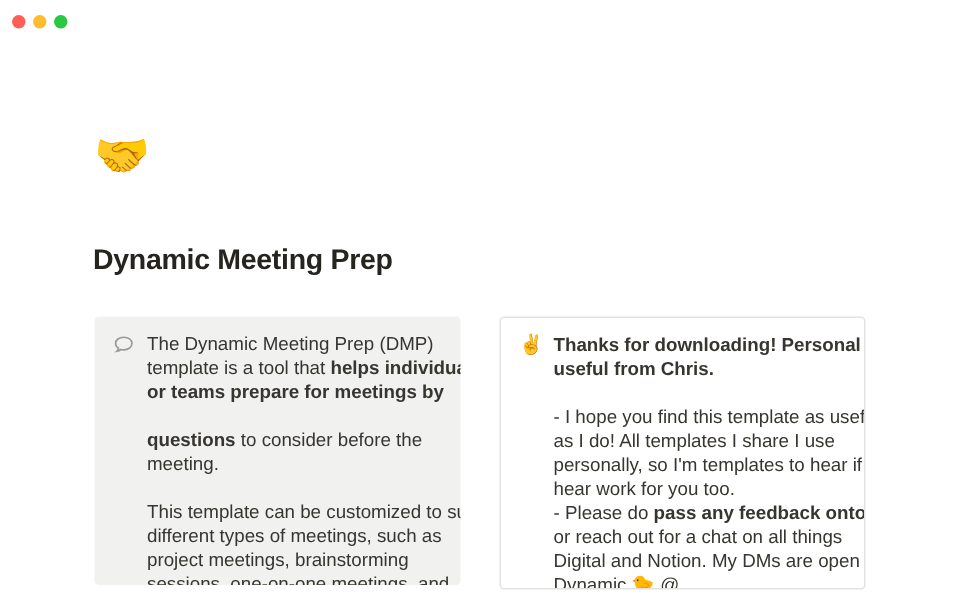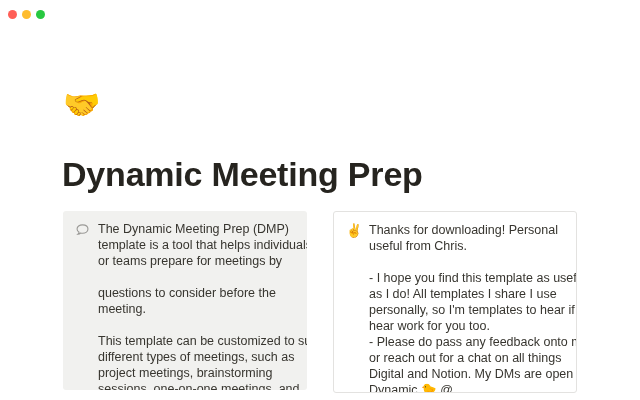--- a/index.html
+++ b/index.html
@@ -21,7 +21,7 @@
   }
   .page-title{
     position:absolute;left:62px;top:159px;margin:0;
-    font-size:34px;line-height:30px;font-weight:700;color:#26241f;
+    font-size:19px;line-height:30px;font-weight:700;color:#26241f;
     letter-spacing:-0.2px;
   }
   

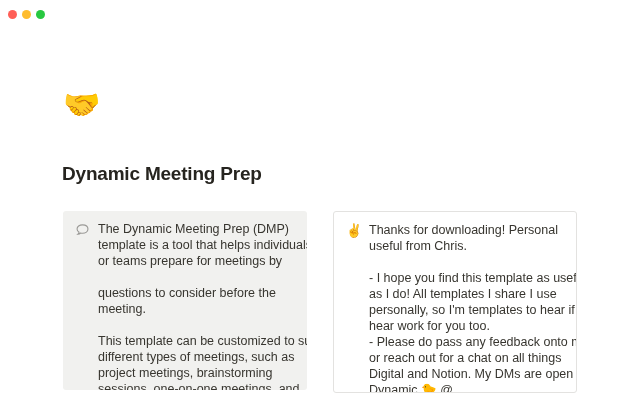--- a/index.html
+++ b/index.html
@@ -40,7 +40,7 @@
   .ct{flex:1;font-size:12.5px;line-height:16px;color:#37352f;min-width:0;}
   .ct p{margin:0;white-space:nowrap;}
   .ct .sp{height:16px;}
-  .ct span.b{font-weight:400;}
+  .ct span.b{font-weight:700;}
   .bubble-svg{display:block;width:15px;height:15px;}
 </style>
 </head>

